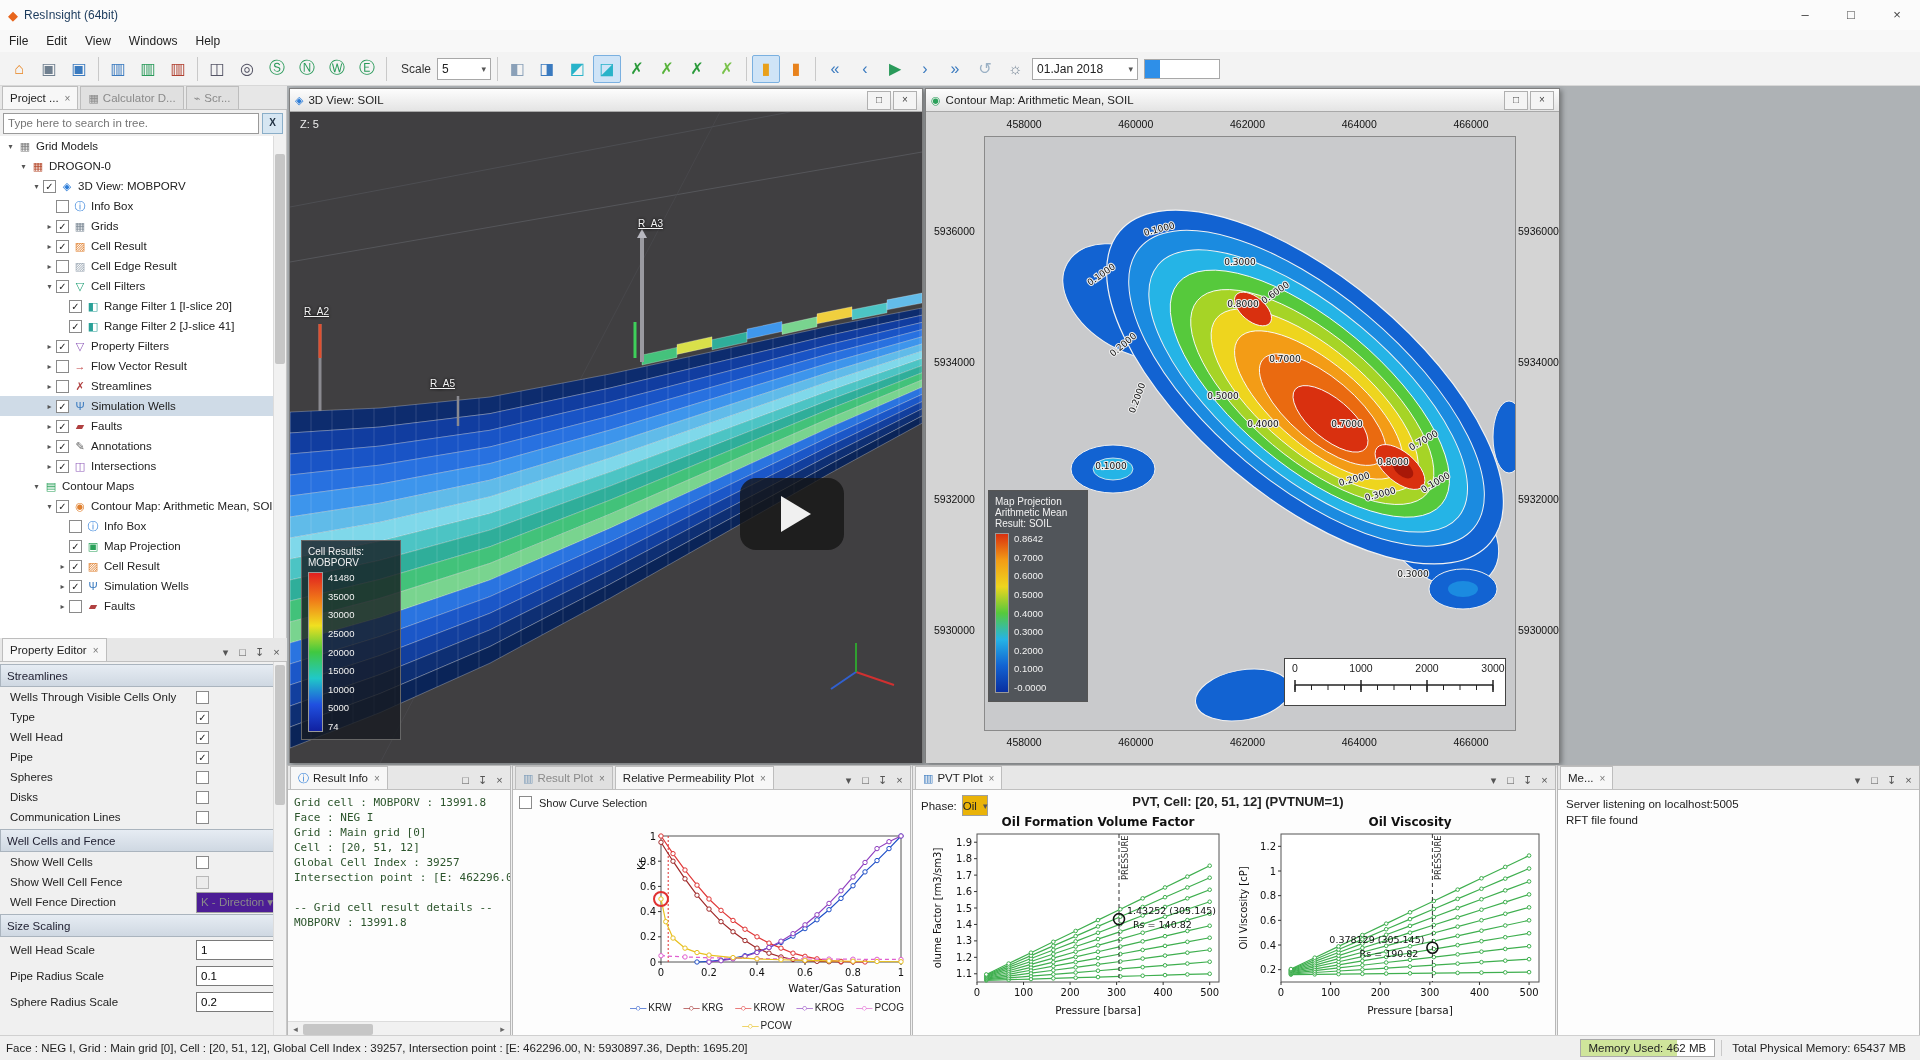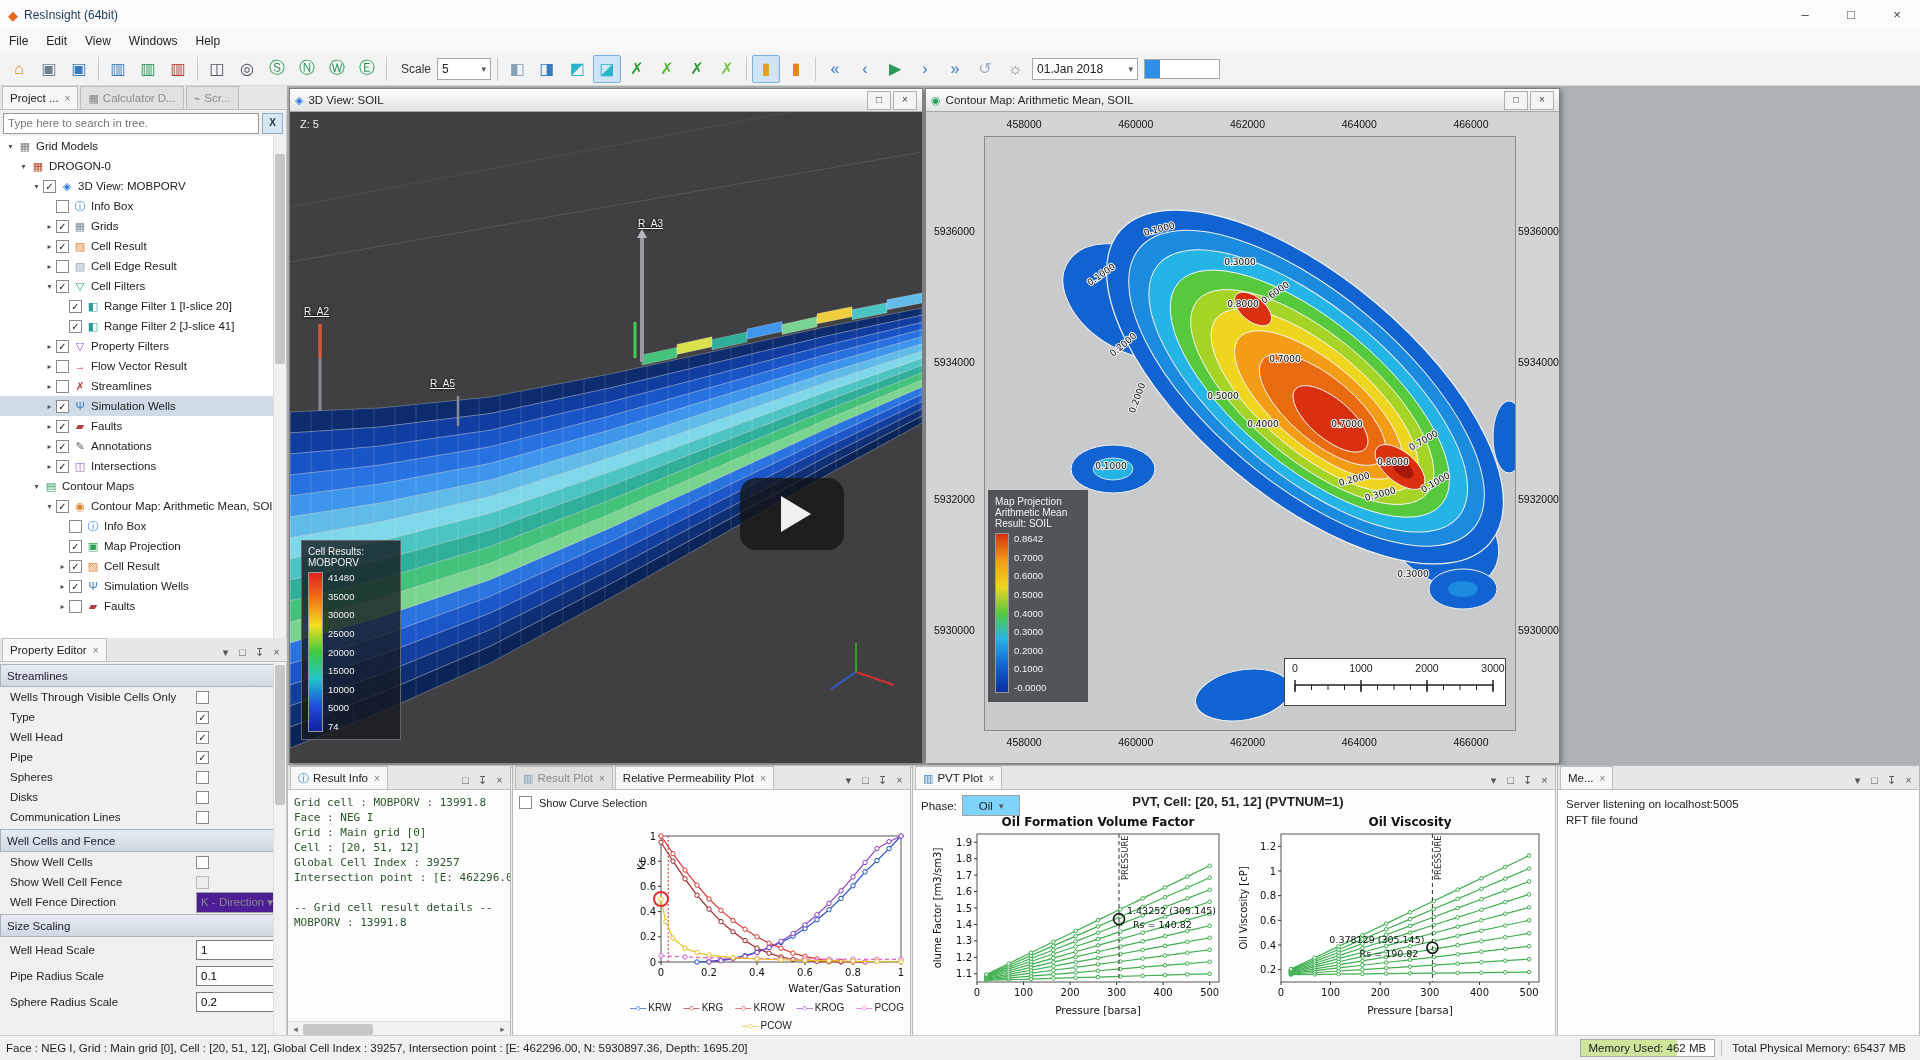--- a/index.html
+++ b/index.html
@@ -93,7 +93,7 @@
   .lgmark{font-size:9px;letter-spacing:-1px;}
   #pvt-title{position:absolute;left:110px;top:4px;width:430px;text-align:center;font-weight:bold;font-size:13px;}
   .phr{position:absolute;left:8px;top:5px;display:flex;align-items:center;font-size:11.5px;}
-  .phsel{height:19px;border:1px solid #a0a0a0;background:#7dd3fc;display:flex;align-items:center;padding:0 16px;margin-left:5px;}
+  .phsel{height:19px;border:1px solid #a0a0a0;background:#eab308;display:flex;align-items:center;padding:0 0;margin-left:5px;}
   #msgbody{padding:6px 8px;font-size:11.5px;line-height:16px;color:#222;}
   
   #statusbar{left:0;top:1035px;width:1920px;height:25px;background:#f0f0f0;border-top:1px solid #d0d0d0;display:flex;align-items:center;font-size:11.5px;box-sizing:border-box;}

